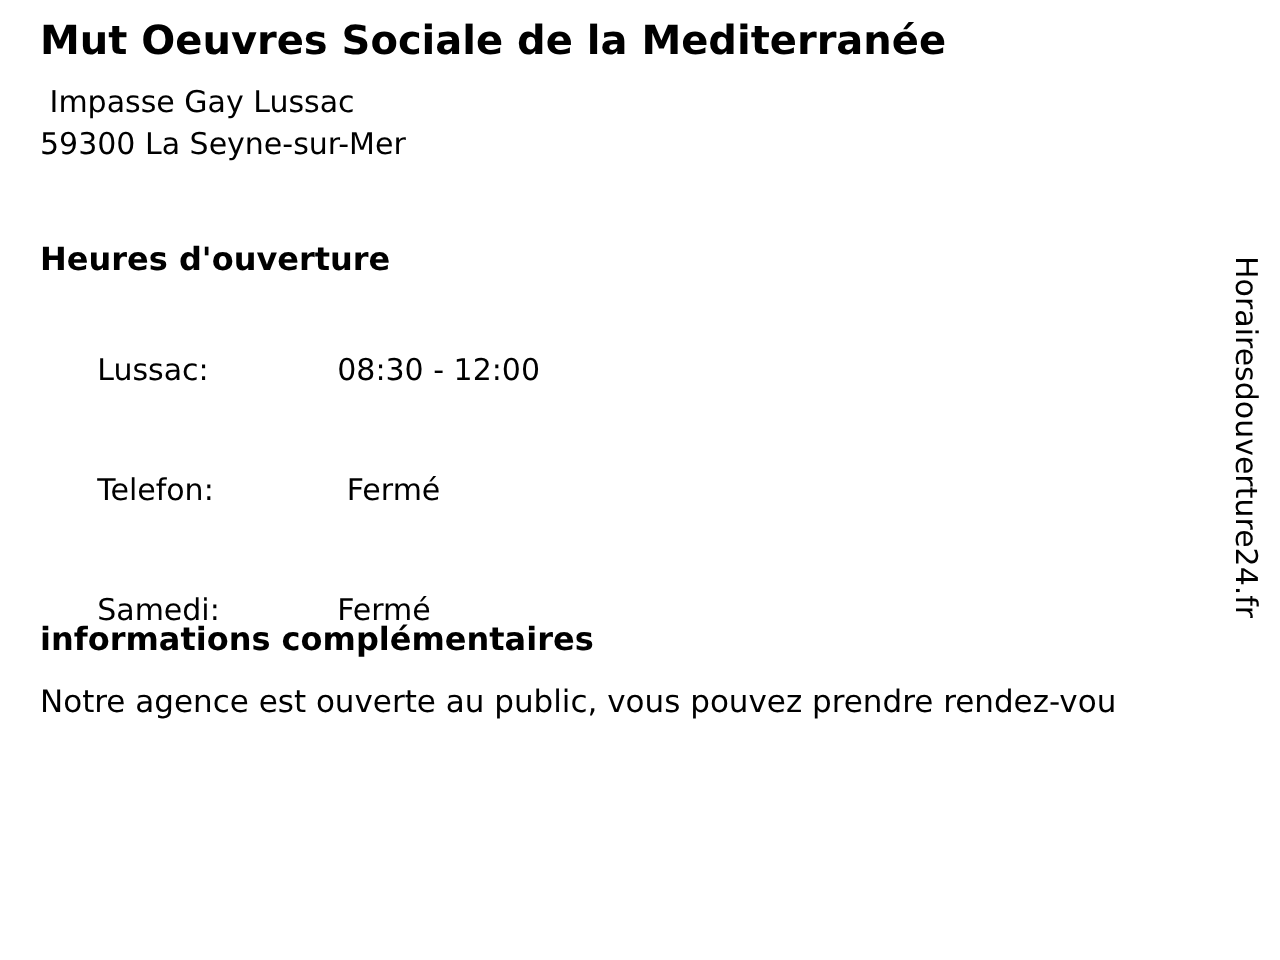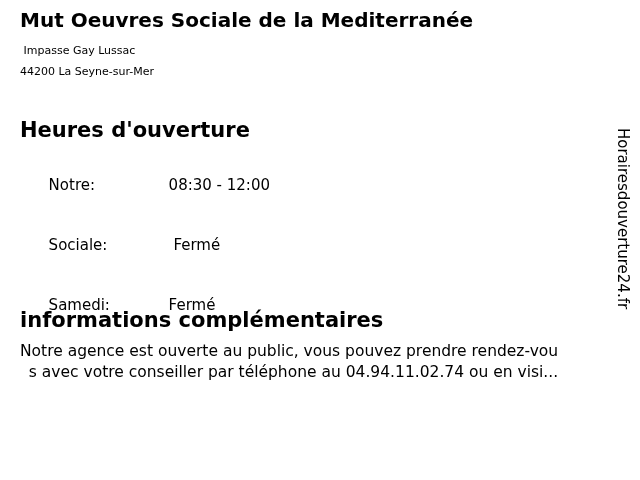--- a/index.html
+++ b/index.html
@@ -20,7 +20,7 @@
   }
   .address {
     position: absolute; left: 20px; top: 41px;
-    font-size: 11px; line-height: 20.5px;
+    font-size: 15px; line-height: 20.5px;
   }
   .address div { white-space: pre; }
 

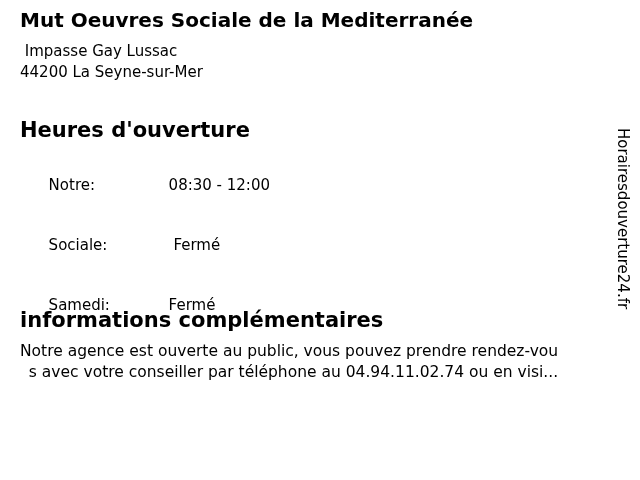--- a/index.html
+++ b/index.html
@@ -64,7 +64,7 @@
 
   <div class="address">
     <div> Impasse Gay Lussac</div>
-    <div>44200 La Seyne-sur-Mer</div>
+    <div>59300 La Seyne-sur-Mer</div>
   </div>
 
   <h2 class="section-heading hours-heading">Heures d'ouverture</h2>

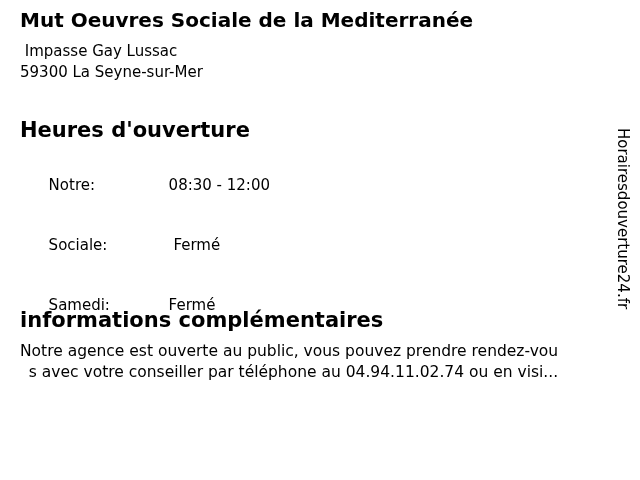--- a/index.html
+++ b/index.html
@@ -26,7 +26,7 @@
 
   .section-heading {
     position: absolute; left: 20px;
-    font-size: 21px; font-weight: bold; line-height: 20px;
+    font-size: 16px; font-weight: bold; line-height: 20px;
     white-space: pre;
   }
   .hours-heading { top: 120px; }

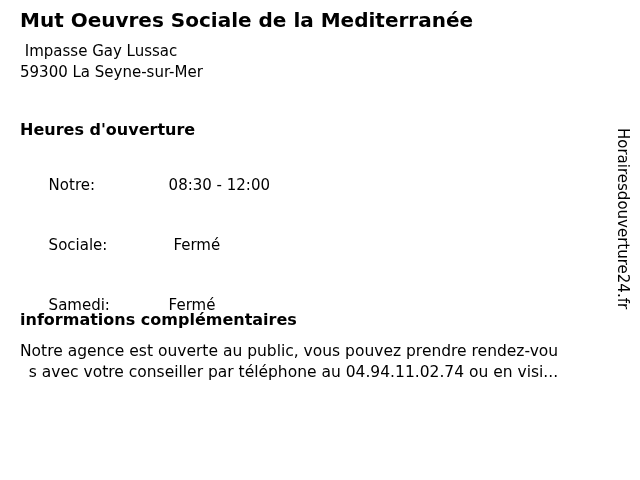--- a/index.html
+++ b/index.html
@@ -71,7 +71,7 @@
 
   <div class="hours-table">
     <div class="hours-row">
-      <span class="day">Notre:</span><span class="val">08:30 - 12:00</span>
+      <span class="day">Lussac:</span><span class="val">08:30 - 12:00</span>
     </div>
     <div class="hours-row">
       <span class="day">Sociale:</span><span class="val"> Fermé</span>

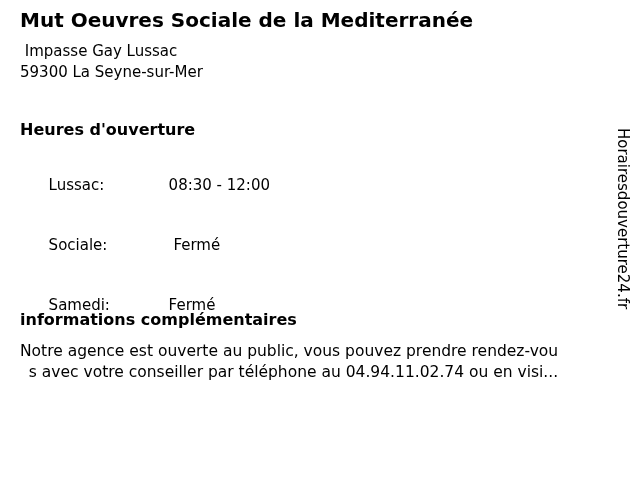--- a/index.html
+++ b/index.html
@@ -74,7 +74,7 @@
       <span class="day">Lussac:</span><span class="val">08:30 - 12:00</span>
     </div>
     <div class="hours-row">
-      <span class="day">Sociale:</span><span class="val"> Fermé</span>
+      <span class="day">Telefon:</span><span class="val"> Fermé</span>
     </div>
     <div class="hours-row">
       <span class="day">Samedi:</span><span class="val">Fermé</span>

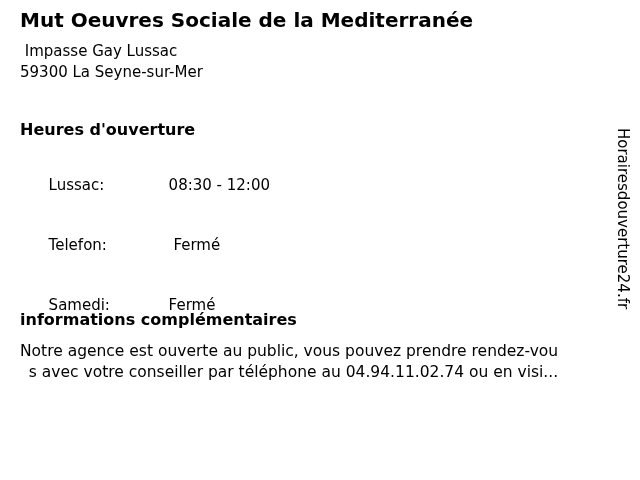--- a/index.html
+++ b/index.html
@@ -86,7 +86,6 @@
 
   <div class="info-text">
     <div>Notre agence est ouverte au public, vous pouvez prendre rendez-vou</div>
-    <div>s avec votre conseiller par téléphone au 04.94.11.02.74 ou en visi...</div>
   </div>
 
   <div class="watermark">Horairesdouverture24.fr</div>

